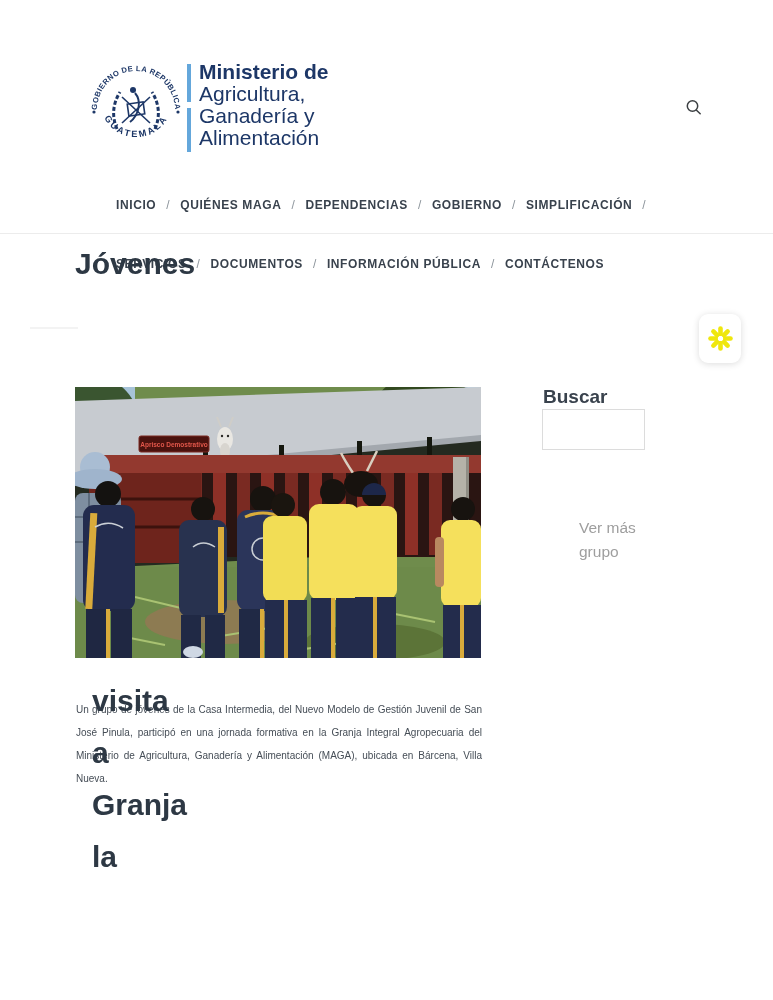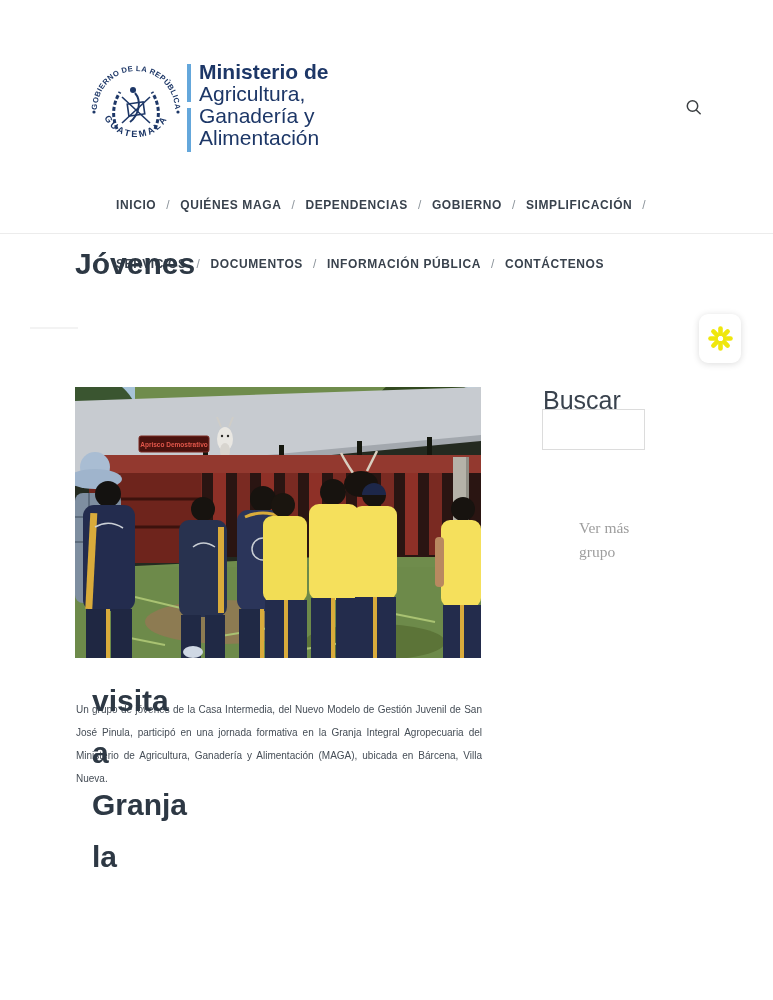--- a/index.html
+++ b/index.html
@@ -42,7 +42,7 @@
                 font-size:10px;line-height:23px;color:#454d56;text-align:justify;margin:1px;}
 
   
-  .sidebar-search-label{position:absolute;left:543px;top:386px;font-size:25px;color:#39424d;}
+  .sidebar-search-label{position:absolute;left:543px;top:386px;font-size:19px;color:#39424d;font-weight:bold;}
   .sidebar-search-input{position:absolute;left:542px;top:409px;width:103px;height:41px;
                         border:1px solid #dcdcdc;background:#fff;box-sizing:border-box;
                         font-family:"Liberation Sans",sans-serif;font-size:15px;padding:4px 8px;outline:none;}

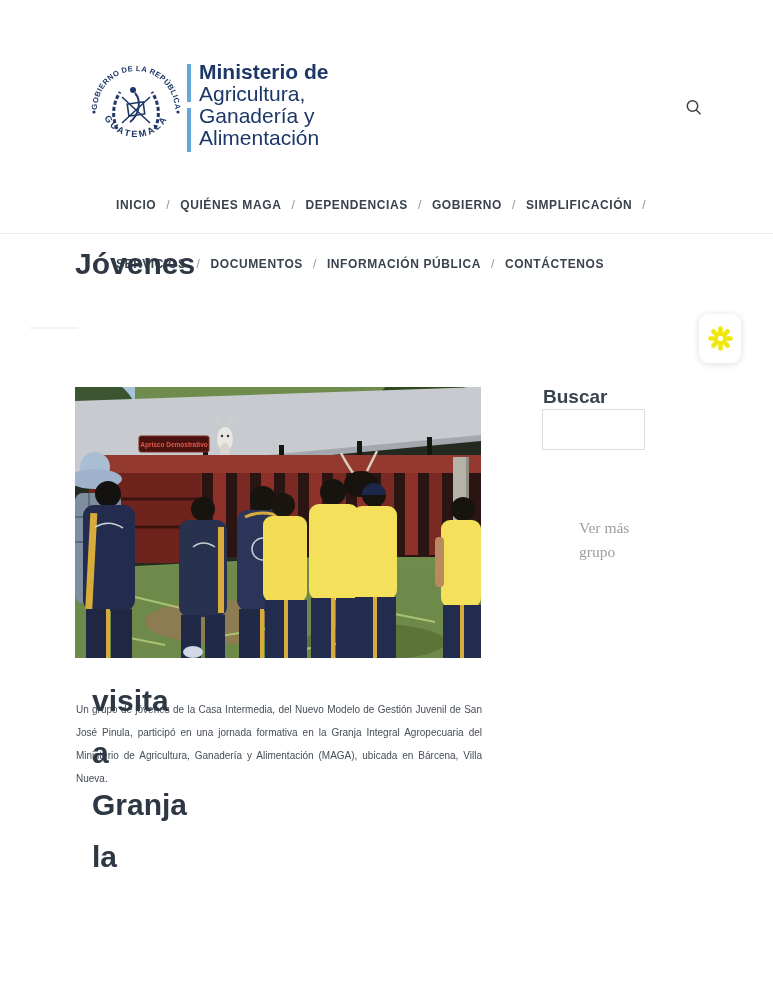--- a/index.html
+++ b/index.html
@@ -47,7 +47,7 @@
                         border:1px solid #dcdcdc;background:#fff;box-sizing:border-box;
                         font-family:"Liberation Sans",sans-serif;font-size:15px;padding:4px 8px;outline:none;}
   .more-notes{position:absolute;left:579px;top:516px;font-size:15.5px;line-height:23.5px;
-              color:#9e9e9e;cursor:pointer;font-family:Liberation Serif, serif;}
+              color:#9e9e9e;cursor:pointer;}
   .note-line{display:block;}
 
   

